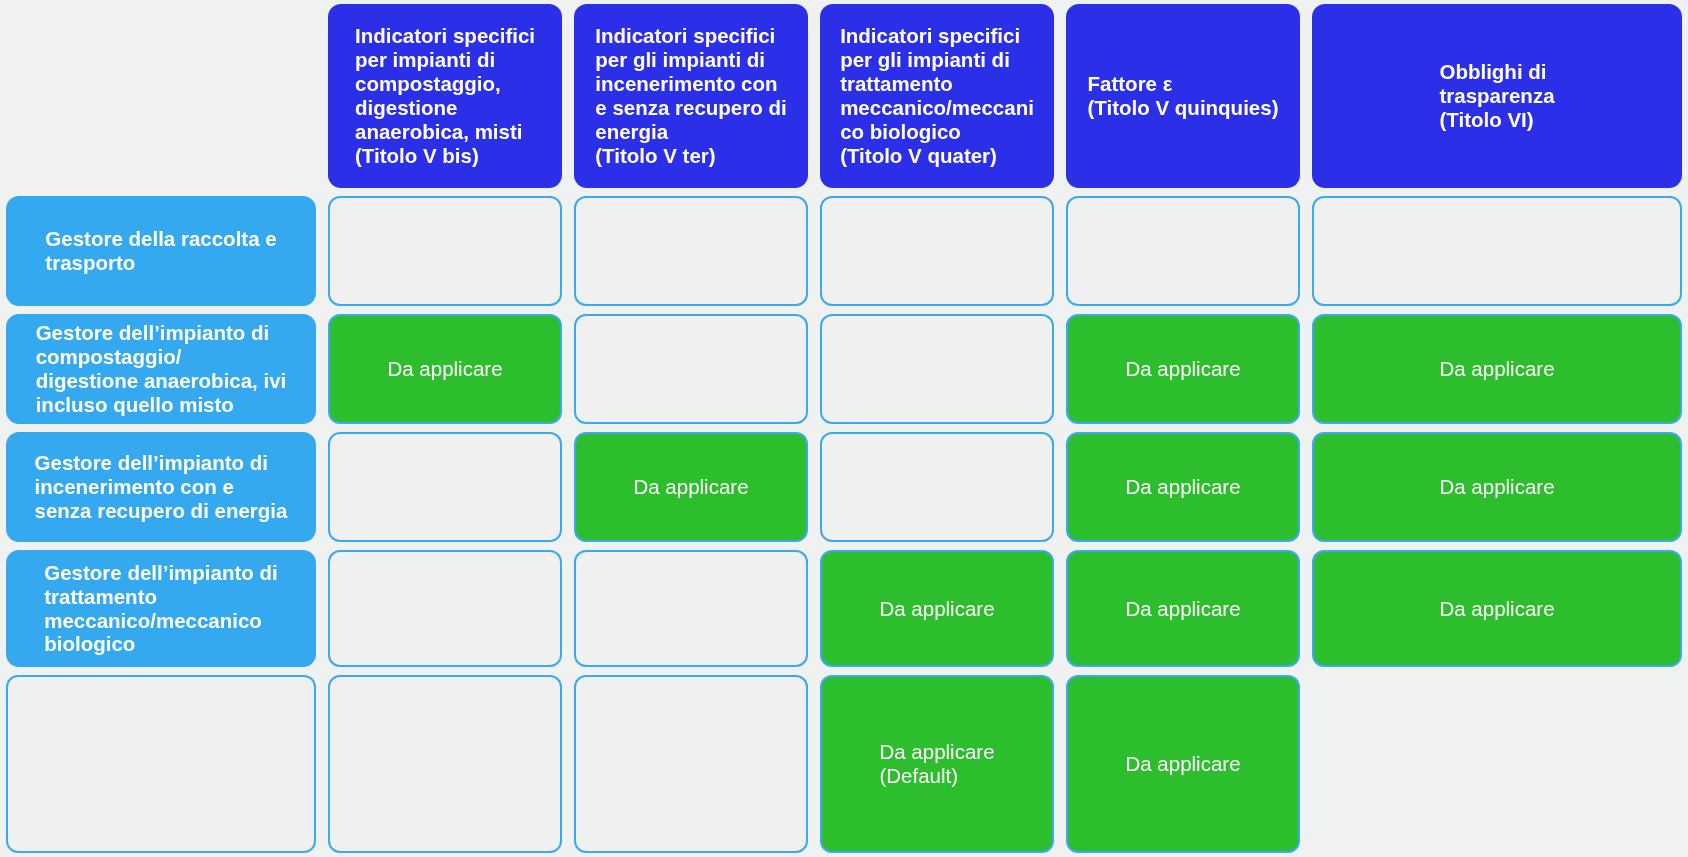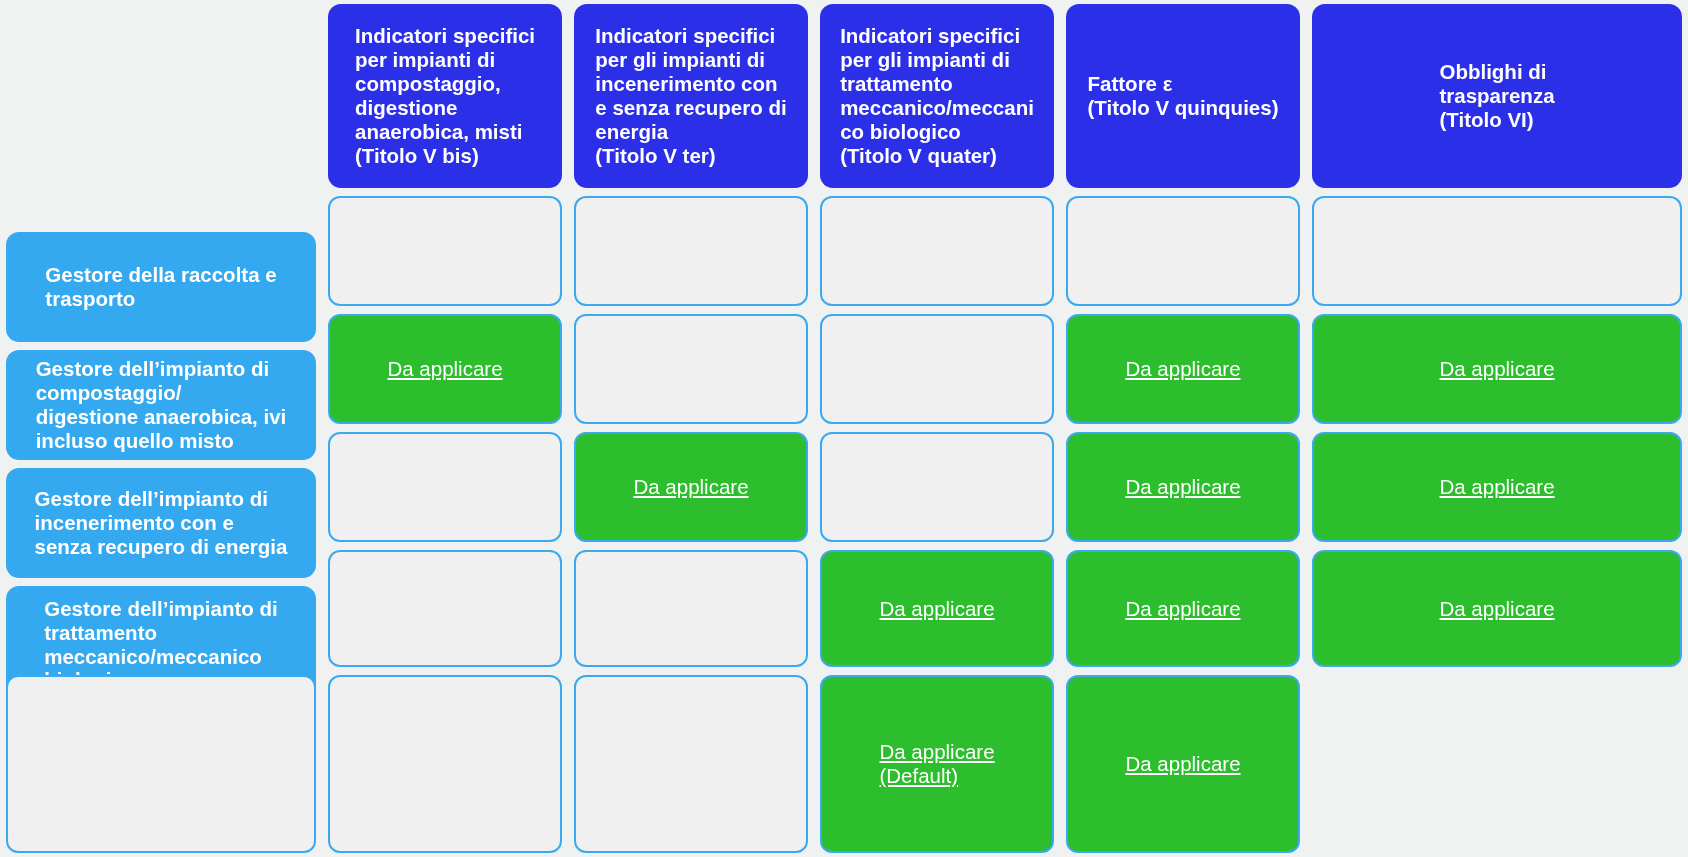--- a/index.html
+++ b/index.html
@@ -65,7 +65,6 @@
     font-size: 20.5px;
     padding: 6px 16px;
     border-radius: 13px;
-    margin-top: 36px;
   }
 
   

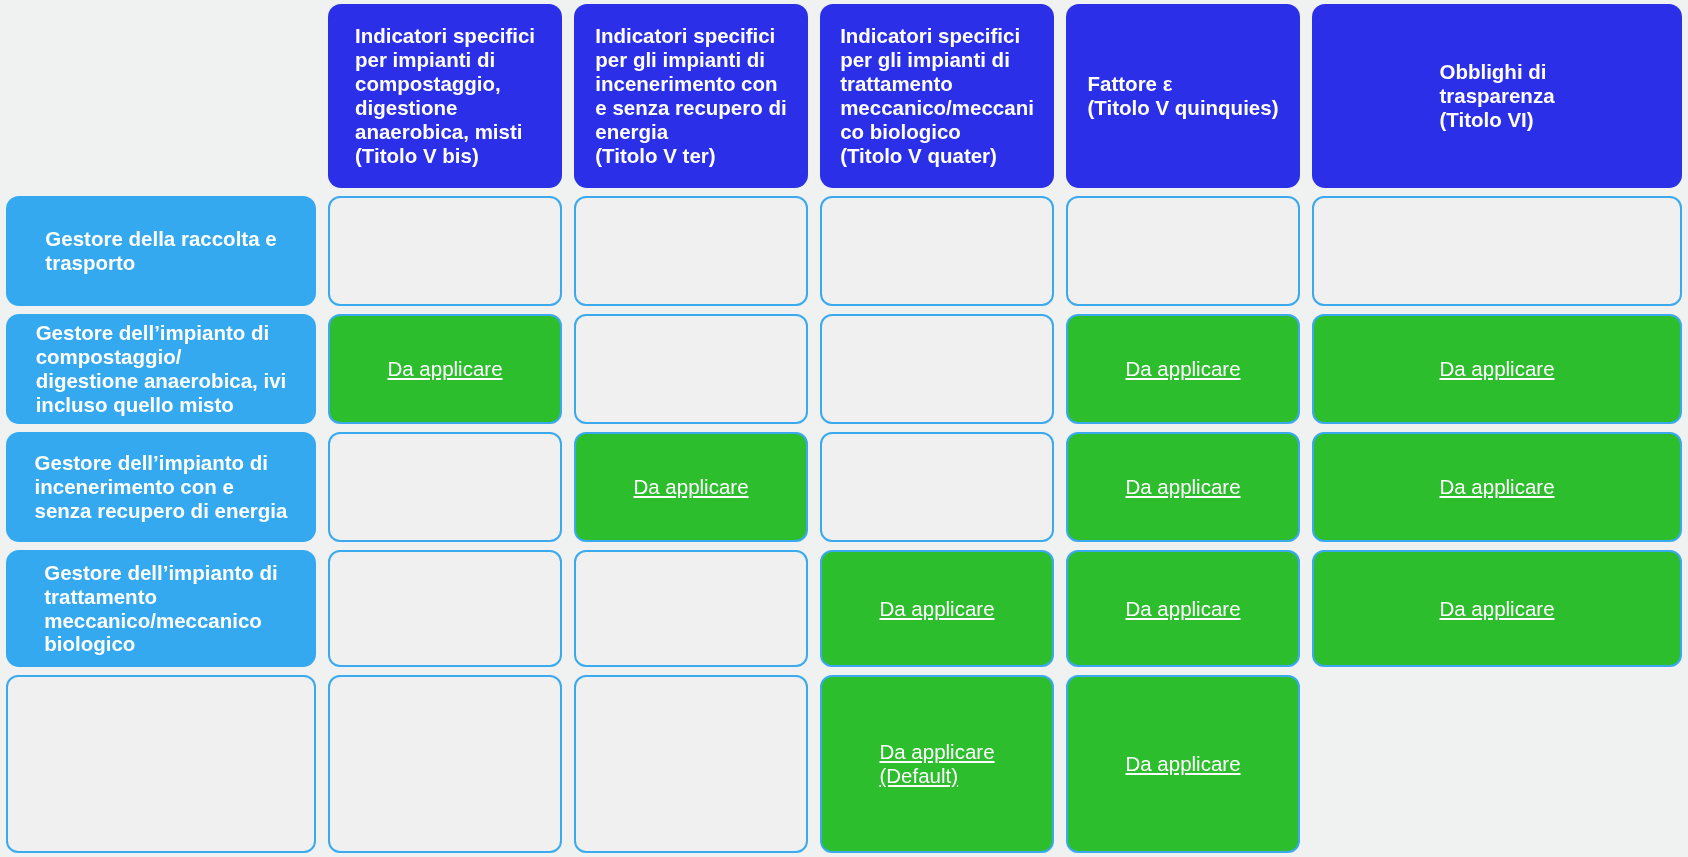--- a/index.html
+++ b/index.html
@@ -79,7 +79,6 @@
   }
   .data.filled {
     background: #2cbe2c;
-    text-decoration: underline;
   }
 </style>
 </head>

